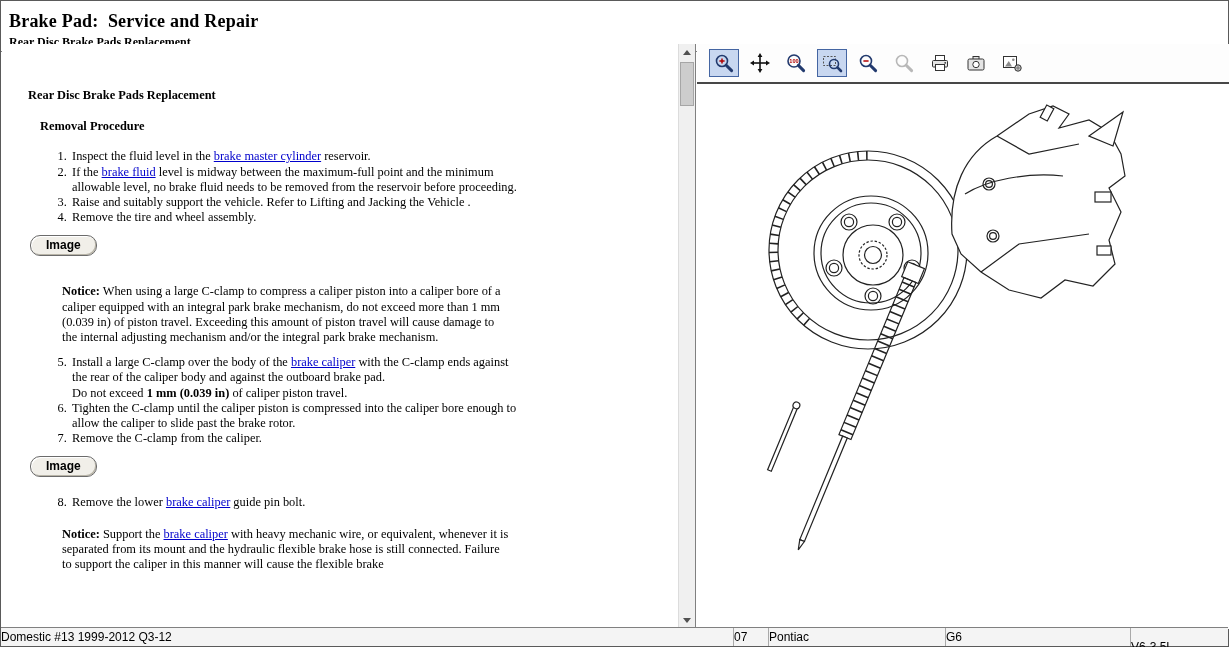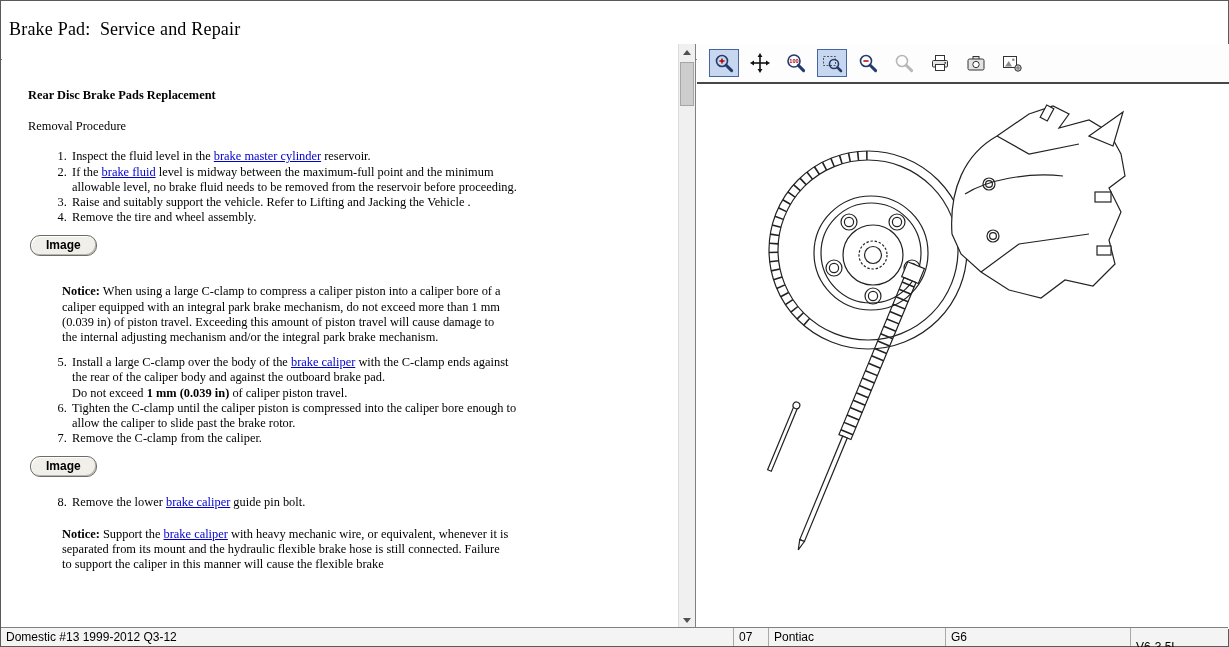--- a/index.html
+++ b/index.html
@@ -8,7 +8,7 @@
   .app{position:absolute;inset:0;border:1px solid #5a5a5a;box-sizing:border-box;background:#fff;}
 
   
-  .header{position:absolute;left:0;top:16px;right:0;height:42px;border-bottom:1px solid #808080;background:#fff;}
+  .header{position:absolute;left:0;top:8px;right:0;height:42px;border-bottom:1px solid #808080;background:#fff;font-weight:bold;}
   .title{position:absolute;left:8px;top:2px;font-size:18px;letter-spacing:.2px;white-space:pre;}
   .subtitle{position:absolute;left:8px;top:26px;font-size:12px;white-space:pre;}
 

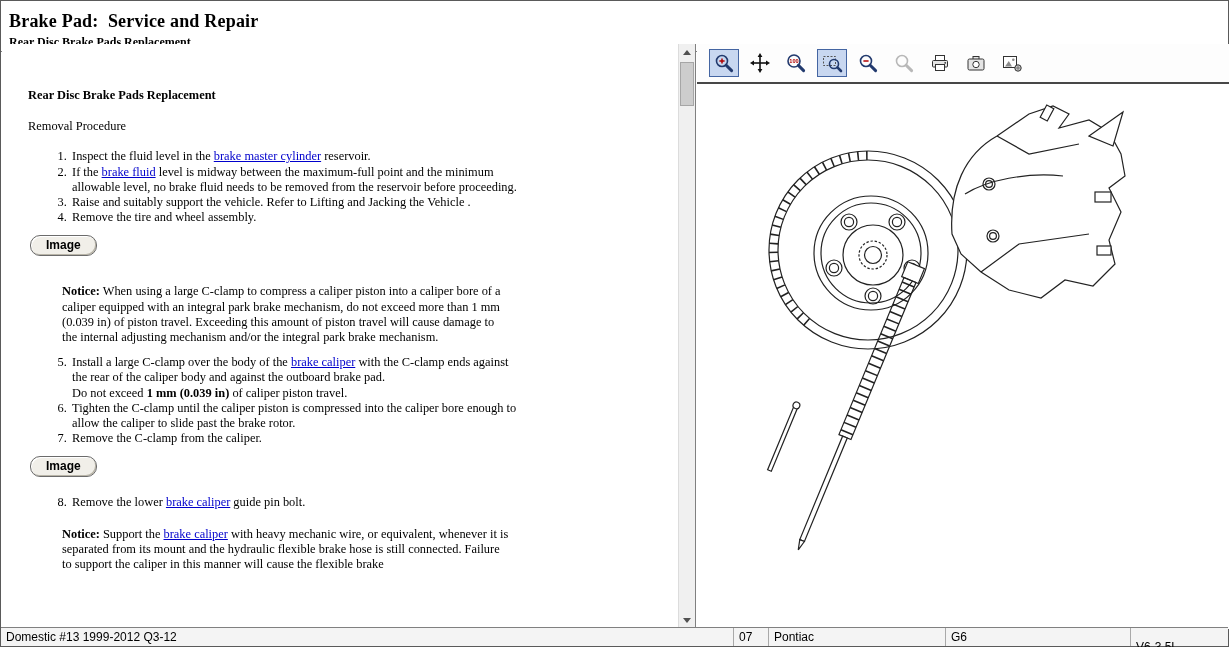--- a/index.html
+++ b/index.html
@@ -18,7 +18,7 @@
   .doc-content{position:absolute;left:0;top:0;width:660px;padding:44px 0 0 26px;
                font-size:12.4px;line-height:15.2px;}
   .doc-h{font-weight:bold;margin:0 0 16px 0;}
-  .doc-h2{font-weight:normal;margin:0 0 15px 0;}
+  .doc-h2{font-weight:bold;margin:0 0 15px 12px;}
   .caution{margin:0 0 8px 34px;width:448px;}
   .notice{margin:16px 0 10px 34px;width:448px;}
   ol.steps{margin:6px 0 0 0;padding:0 0 0 42px;}

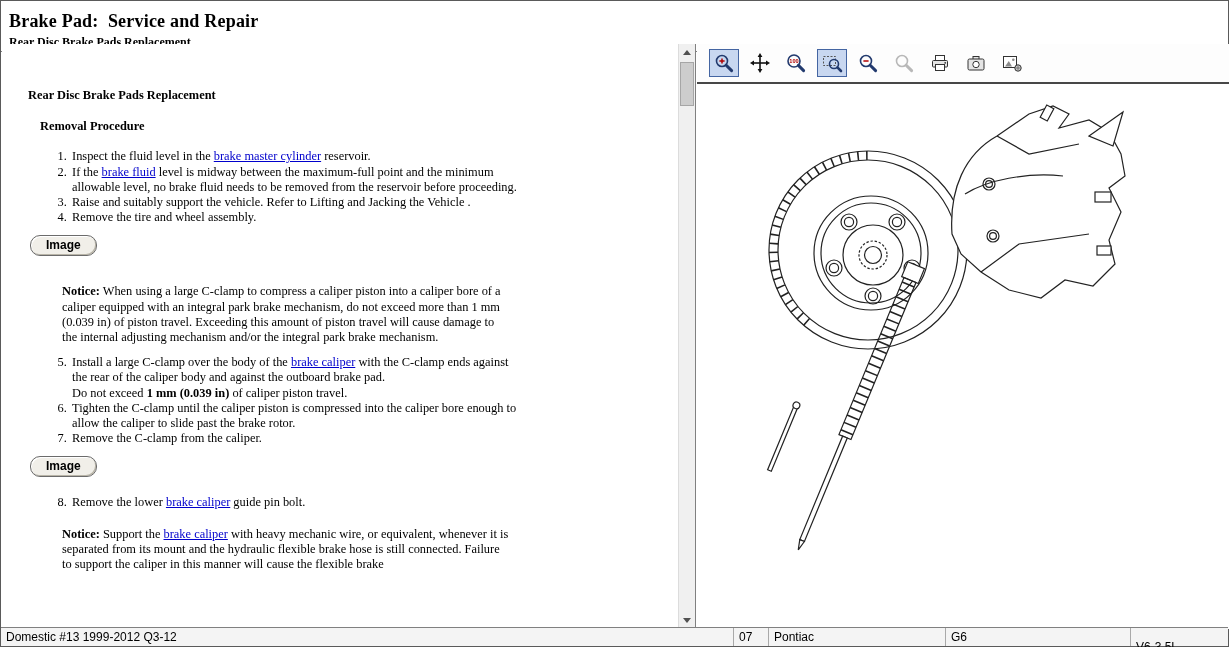--- a/index.html
+++ b/index.html
@@ -51,7 +51,7 @@
   
   .statusbar{position:absolute;left:0;right:0;bottom:0;height:19px;background:#f4f4f4;border-top:1px solid #808080;
              font-family:"Liberation Sans",sans-serif;font-size:12px;box-sizing:border-box;}
-  .sb-cell{position:absolute;top:0;height:18px;line-height:18px;padding-left:5px;border-right:1px solid #a9a9a9;
+  .sb-cell{position:absolute;top:0;height:18px;line-height:18px;border-right:1px solid #a9a9a9;
            white-space:nowrap;overflow:hidden;box-sizing:border-box;}
   .sb-cell.c0{left:0;width:733px;}
   .sb-cell.c1{left:733px;width:35px;}

